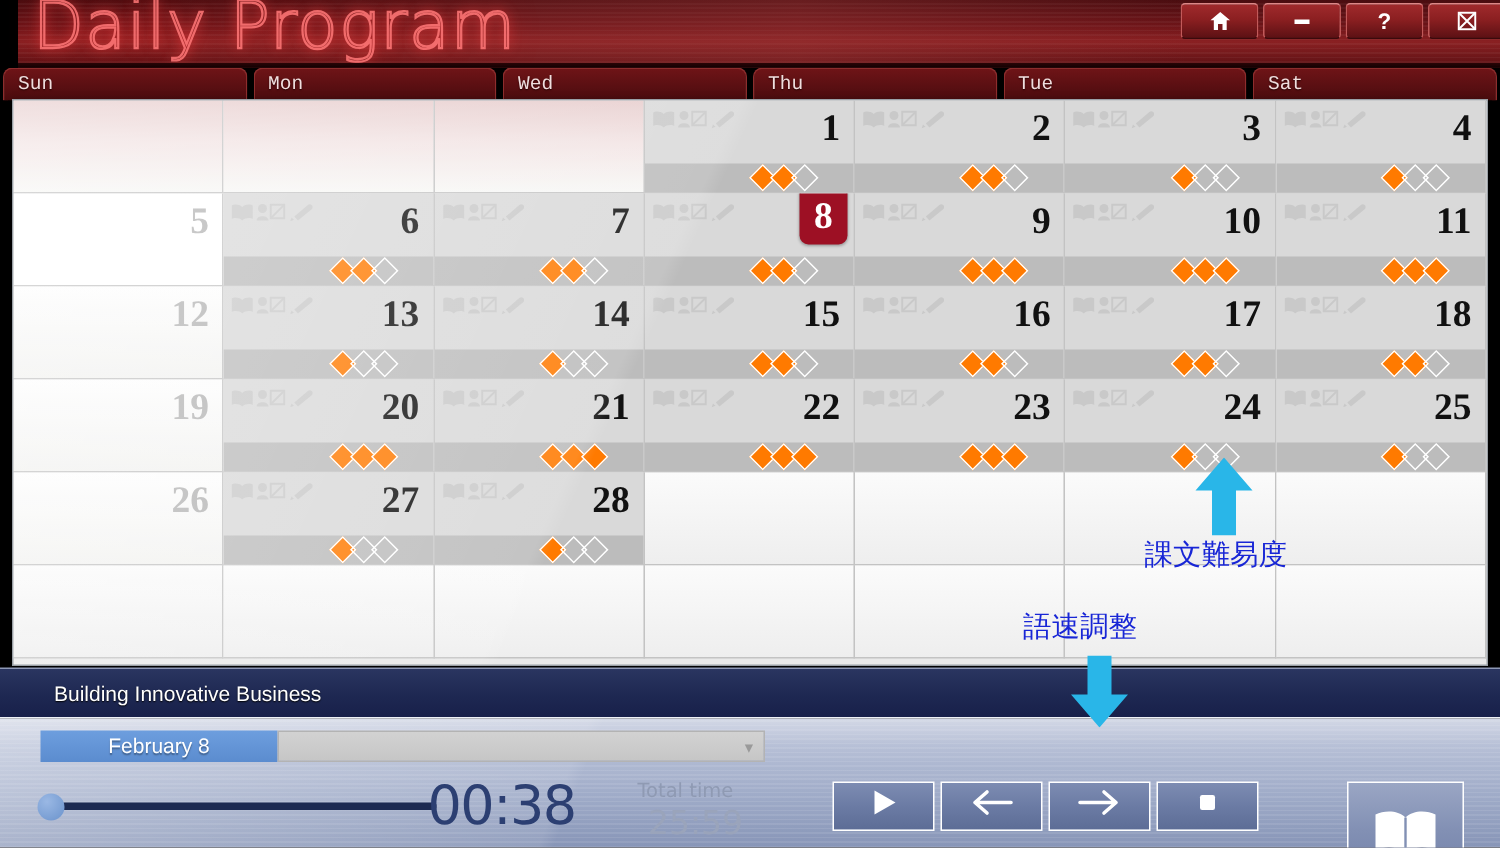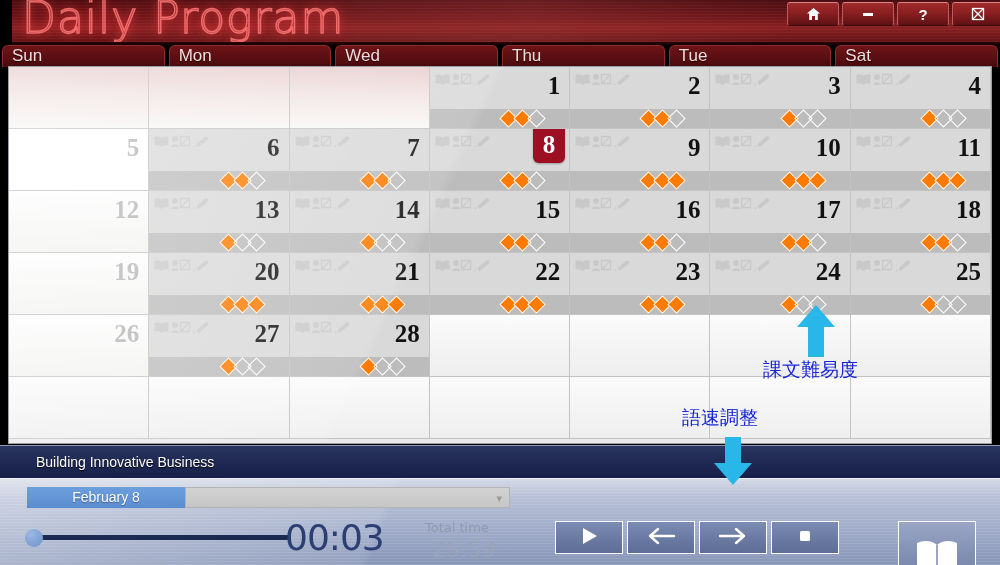--- a/index.html
+++ b/index.html
@@ -48,8 +48,9 @@
     height:22px; border-radius:6px 6px 0 0;
     background:linear-gradient(180deg,#6e1417 0%, #5a0f12 55%, #4a0c0e 100%);
     border:1px solid #8d2d2d; border-bottom:none;
-    color:#f0dede; font-size:17px; line-height:20px; padding-left:9px;
+    color:#f0dede; font-size:13px; line-height:20px; padding-left:9px;
     text-shadow:0 1px 1px #200;
+    font-family:Liberation Mono, monospace;
   }
 
   

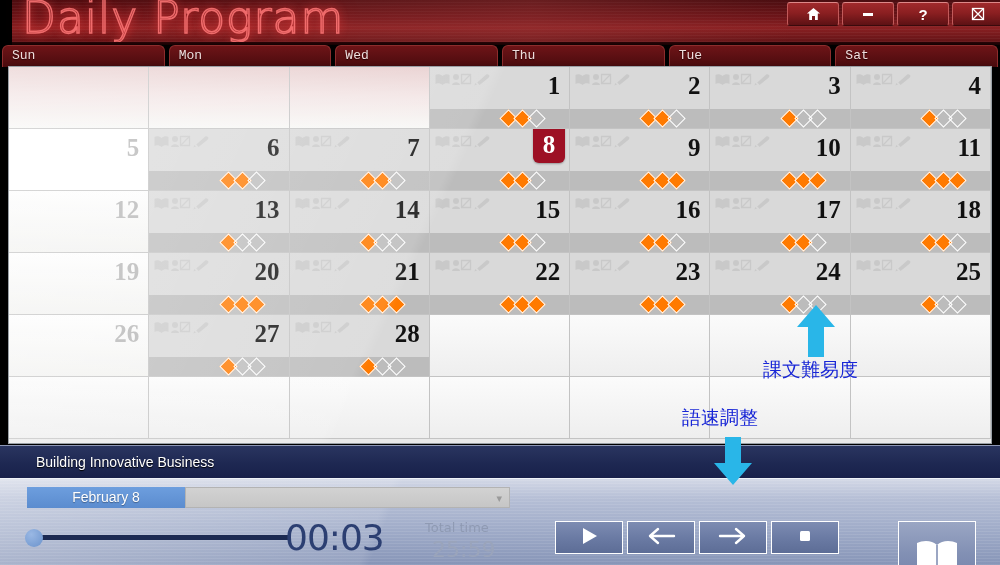--- a/index.html
+++ b/index.html
@@ -917,7 +917,7 @@
         <div class="seek-knob" style="left: 0px;"></div>
       </div>
 
-      <div class="curtime">00:03</div>
+      <div class="curtime">00:38</div>
       <div class="totlabel">Total time</div>
       <div class="tottime">25:59</div>
 

